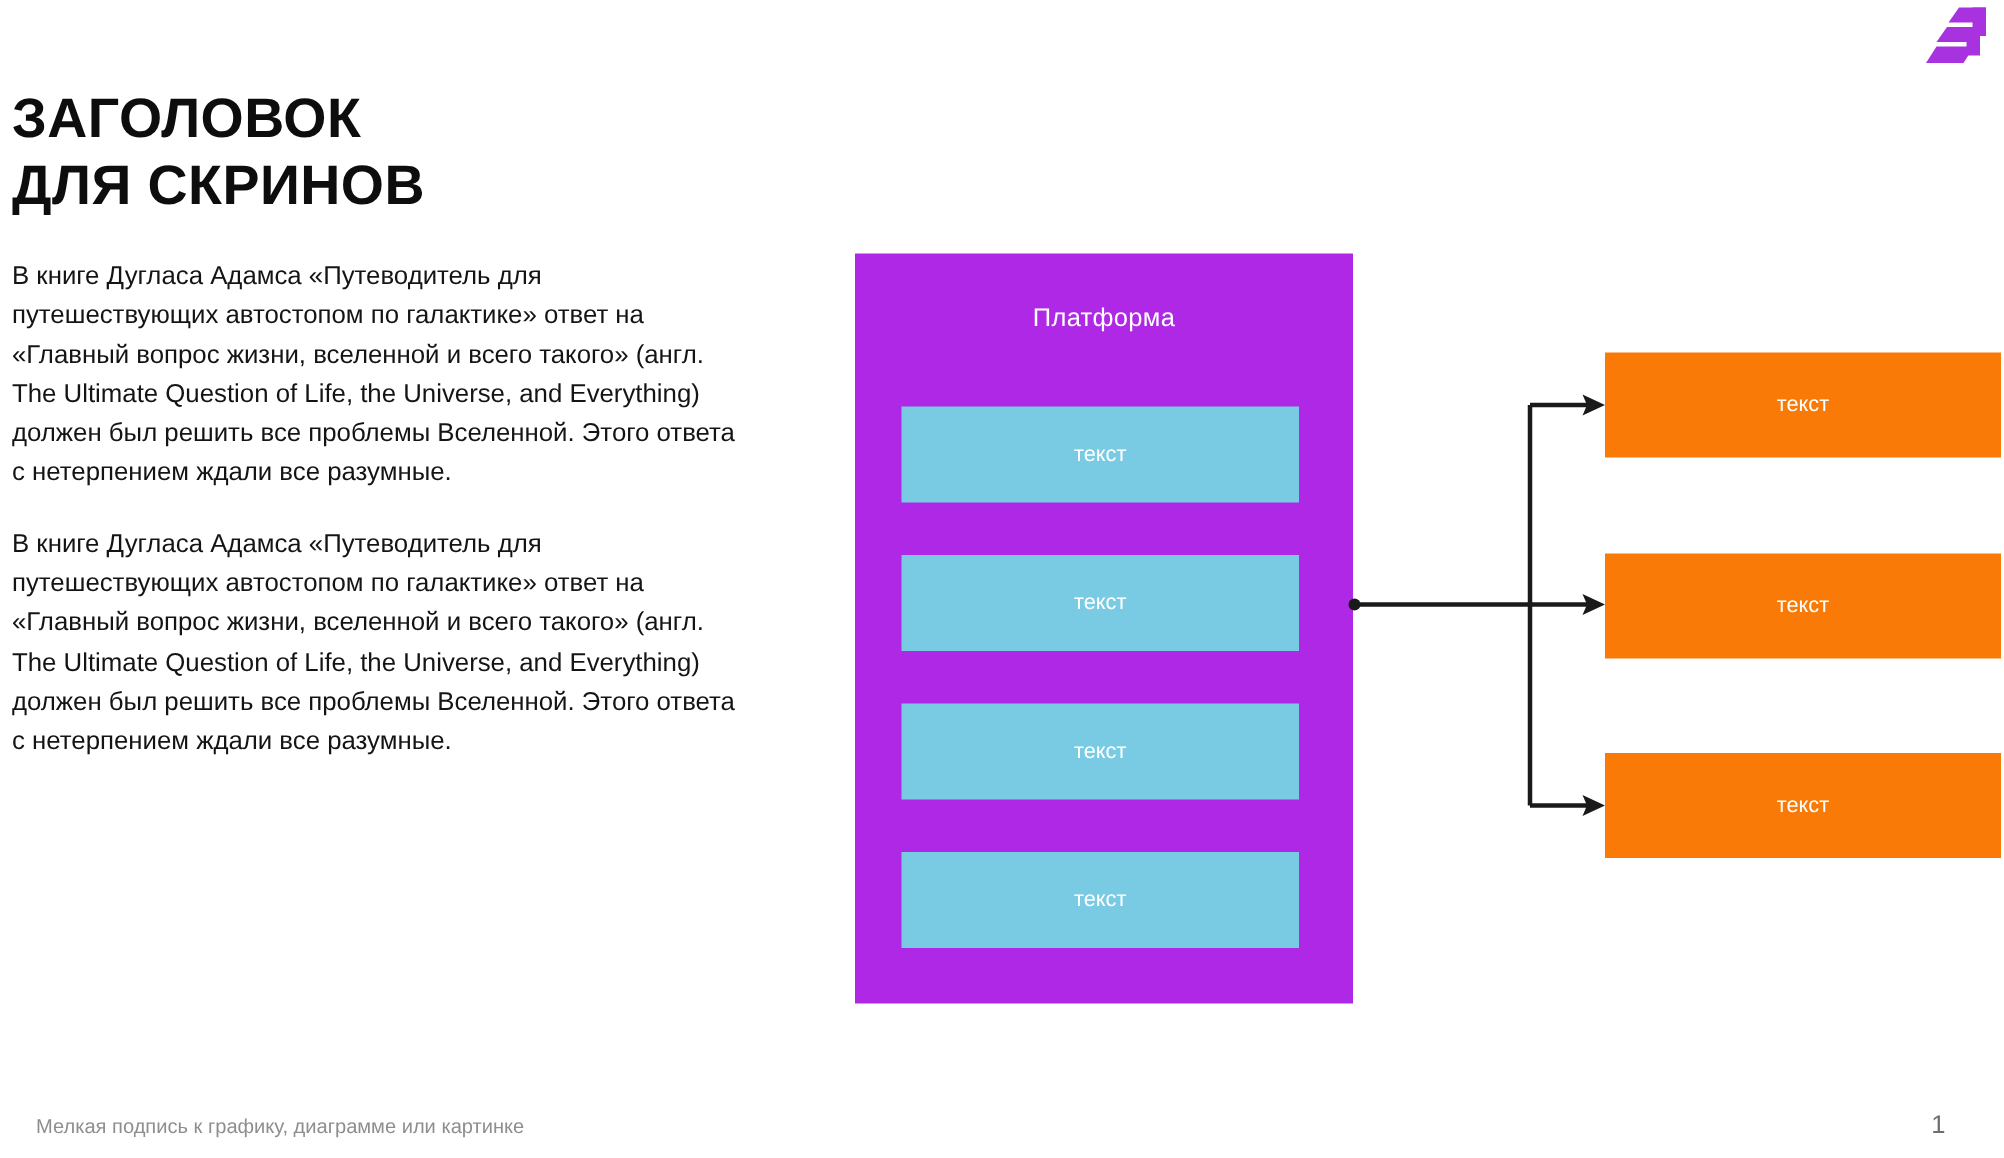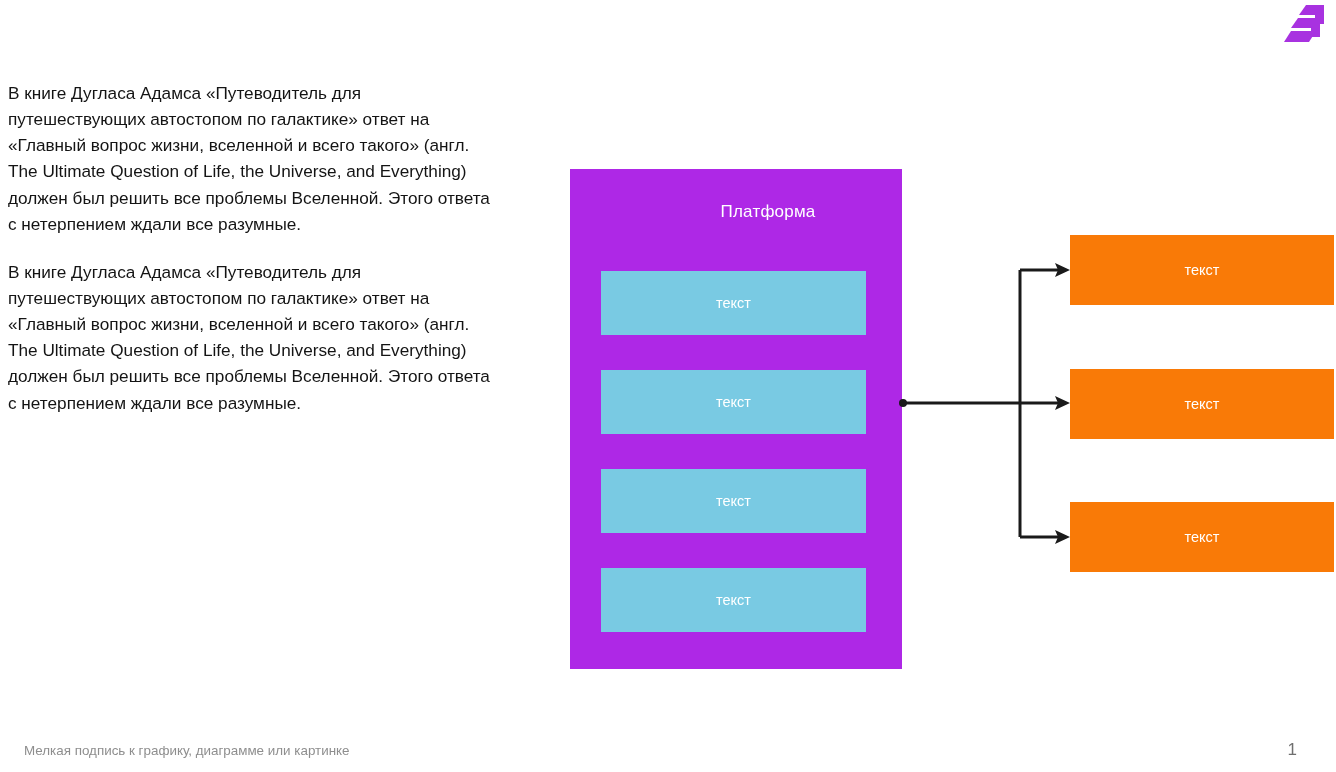--- a/index.html
+++ b/index.html
@@ -163,6 +163,8 @@
 </div>
 
 <div class="left-col">
+  <h1 class="page-title">ЗАГОЛОВОК
+ДЛЯ СКРИНОВ</h1>
 
   <div class="body-copy">
     <p>В книге Дугласа Адамса «Путеводитель для путешествующих автостопом по галактике» ответ на «Главный вопрос жизни, вселенной и всего такого» (англ. The Ultimate Question of Life, the Universe, and Everything) должен был решить все проблемы Вселенной. Этого ответа с нетерпением ждали все разумные.</p>

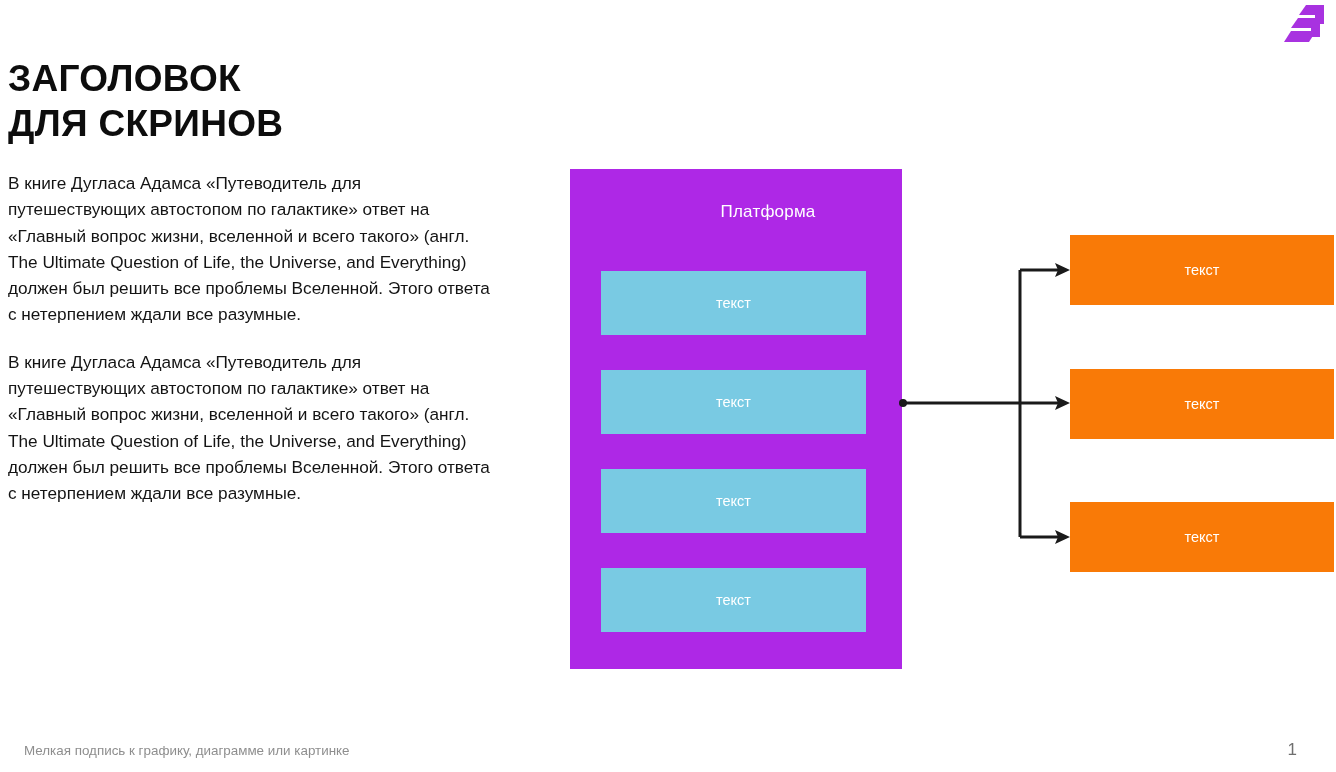--- a/index.html
+++ b/index.html
@@ -81,7 +81,6 @@
     color: #ffffff;
     font-size: 17px;
     letter-spacing: 0.2px;
-    margin-left: 32px;
   }
 
   .platform-item {

